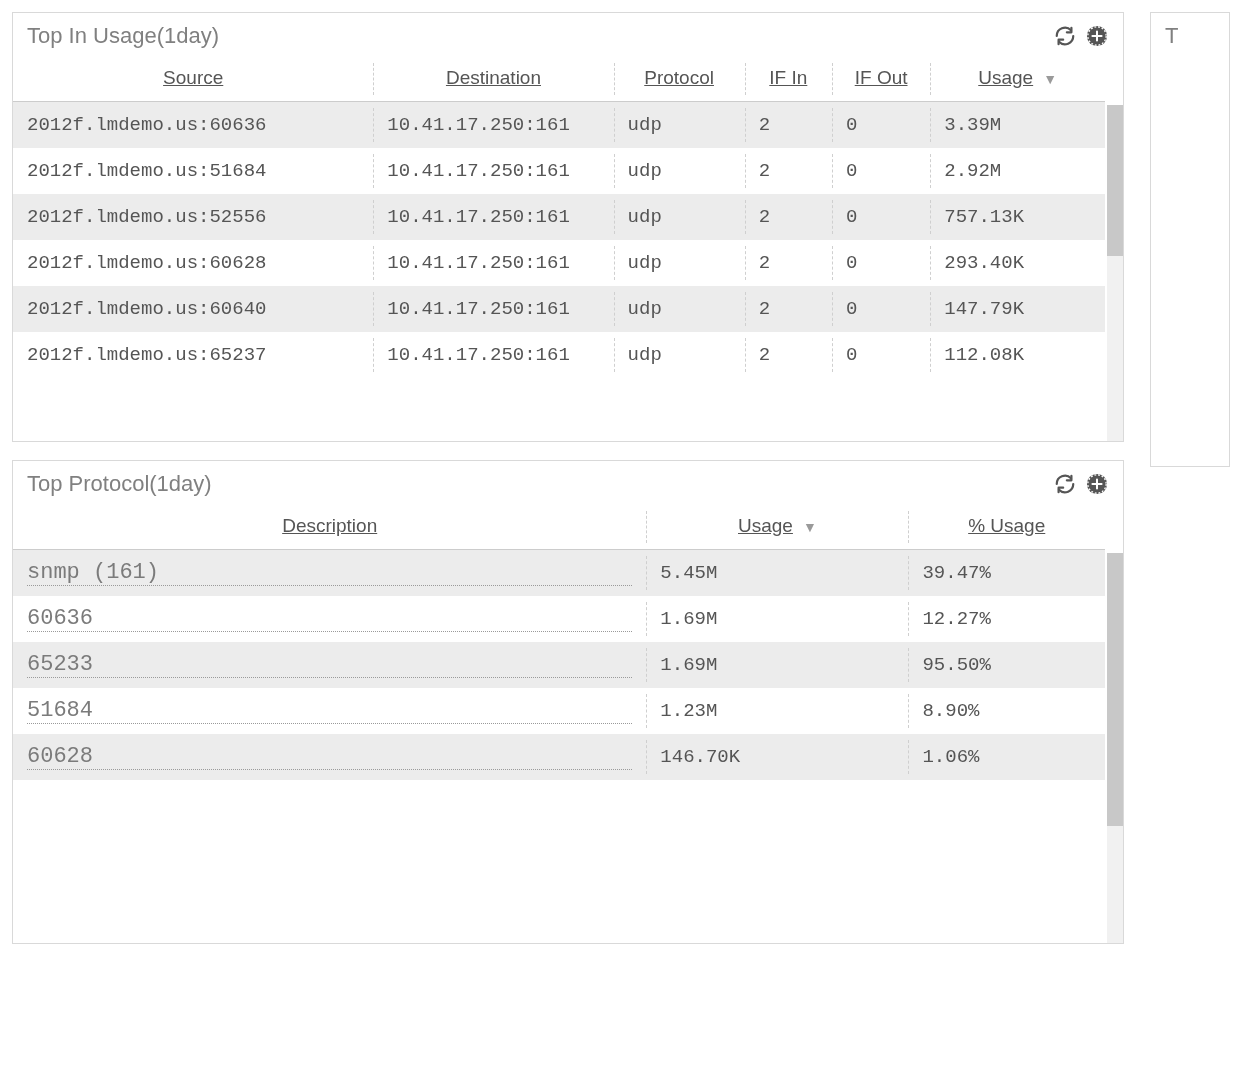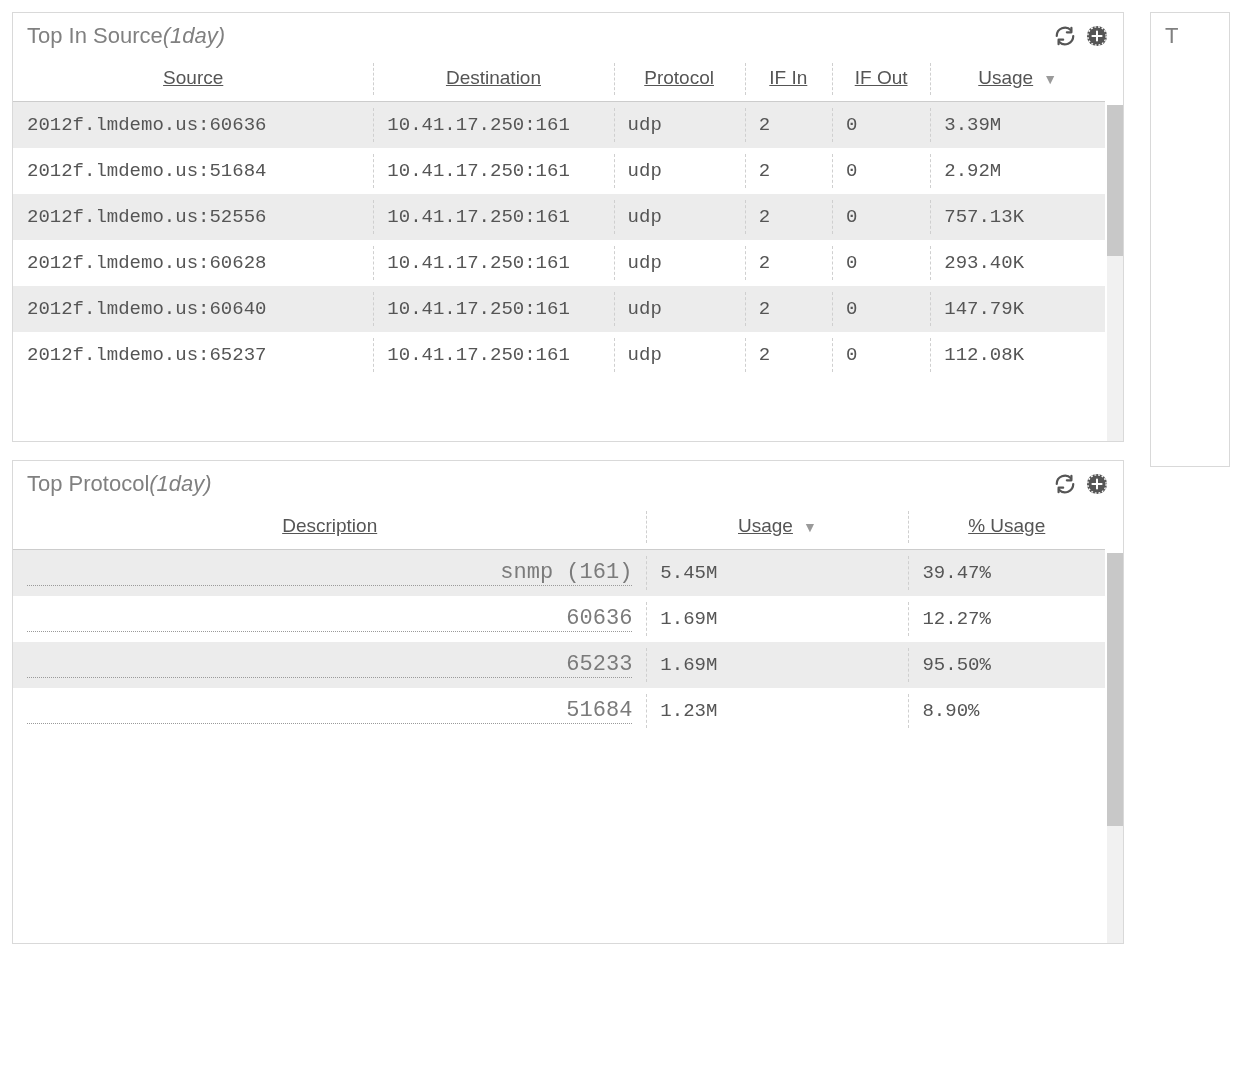--- a/index.html
+++ b/index.html
@@ -130,7 +130,7 @@
 <div class="panel">
   <div class="panel-header">
     <div class="panel-title">
-      <span>Top In Source</span><span class="period">(1day)</span>
+      <span>Top In Usage</span><span class="period">(1day)</span>
     </div>
     <div class="panel-actions">
       <span class="icon-btn">

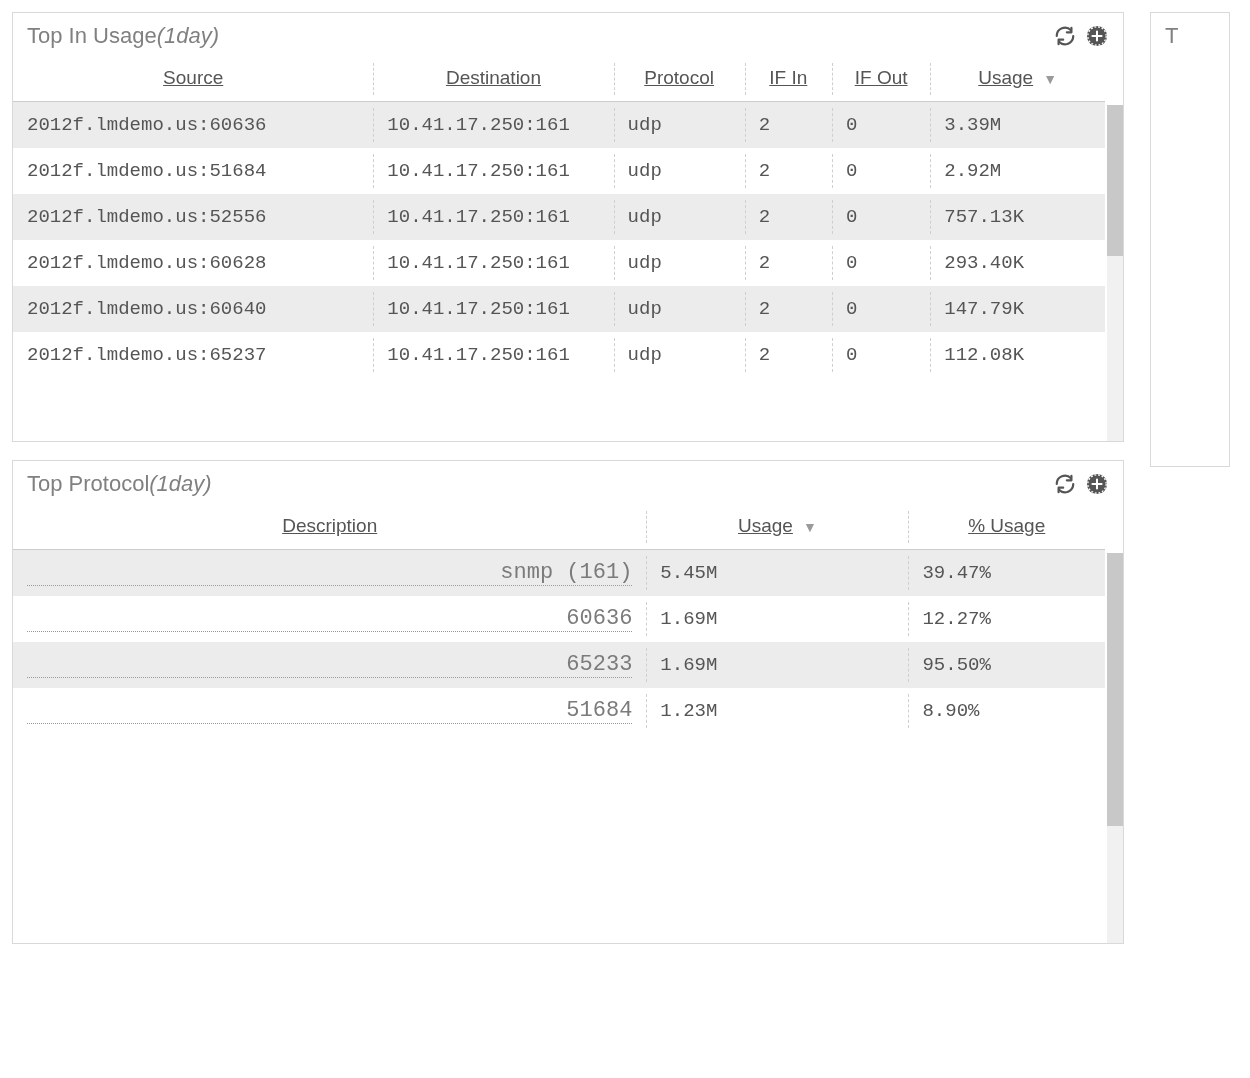--- a/index.html
+++ b/index.html
@@ -28,7 +28,6 @@
     font-weight: 400;
   }
   .panel-title .period {
-    font-style: italic;
     color: #808080;
   }
   .panel-actions {

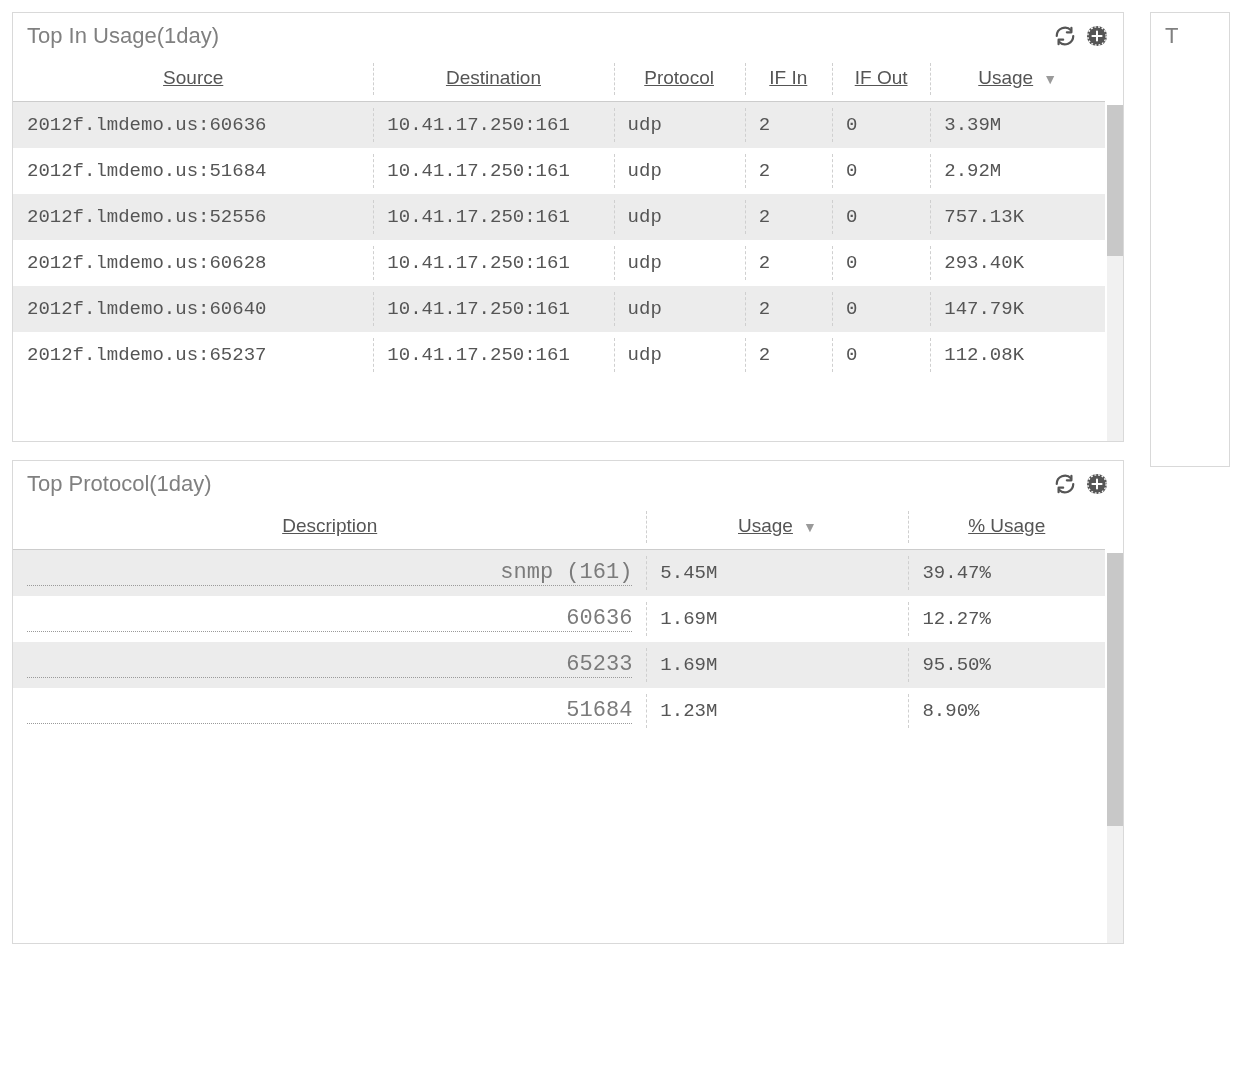--- a/index.html
+++ b/index.html
@@ -109,7 +109,7 @@
     display: inline-block;
     width: 100%;
   }
-  .servers tbody td:first-child { padding-top: 10px; padding-bottom: 10px; text-align: right; }
+  .servers tbody td:first-child { padding-top: 10px; padding-bottom: 10px; }
   
   .neighbor {
     position: absolute;

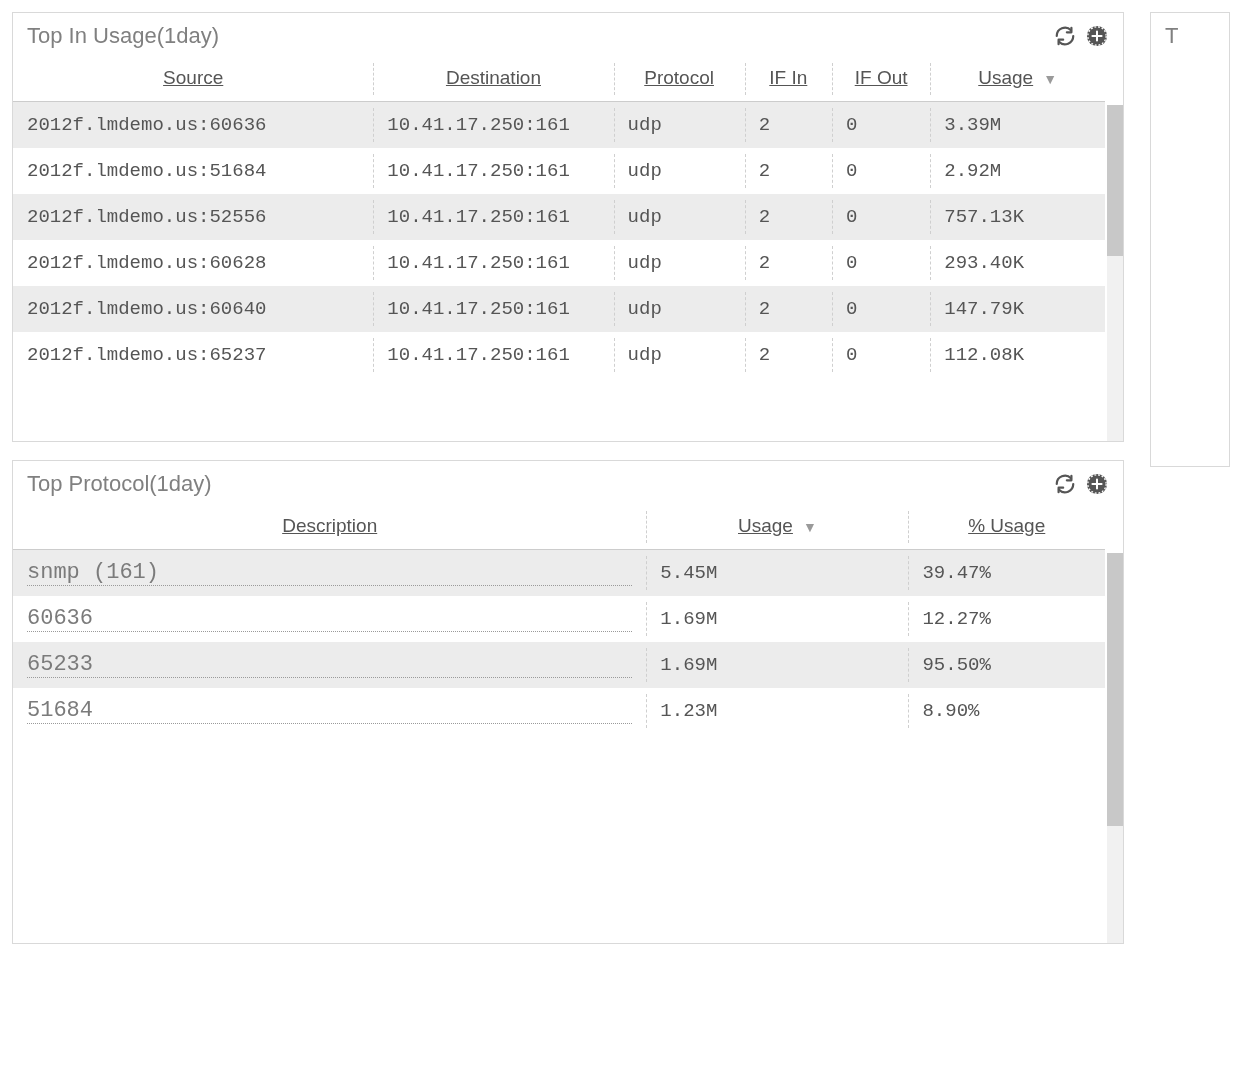--- a/index.html
+++ b/index.html
@@ -284,6 +284,11 @@
             <td>1.23M</td>
             <td>8.90%</td>
           </tr>
+          <tr>
+            <td><span class="desc-link">60628</span></td>
+            <td>146.70K</td>
+            <td>1.06%</td>
+          </tr>
         </tbody>
     </table>
     <div class="scrollbar" style="top:48px;bottom:0">

